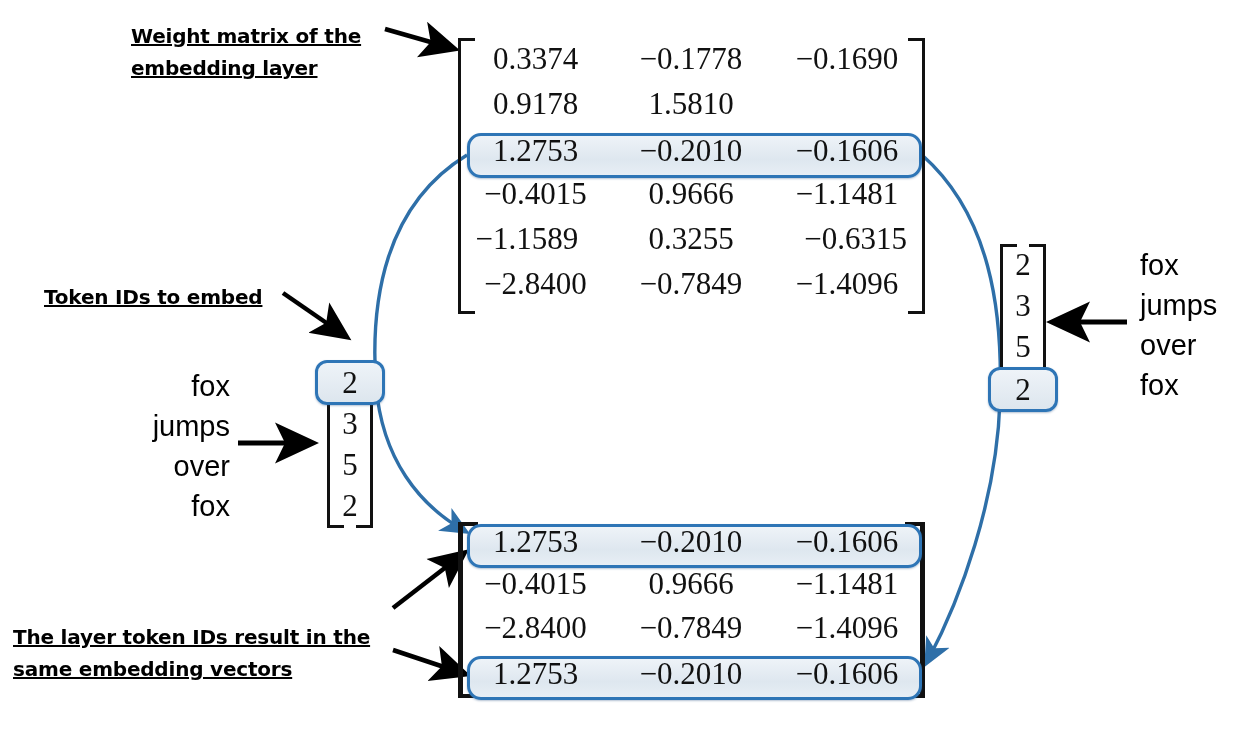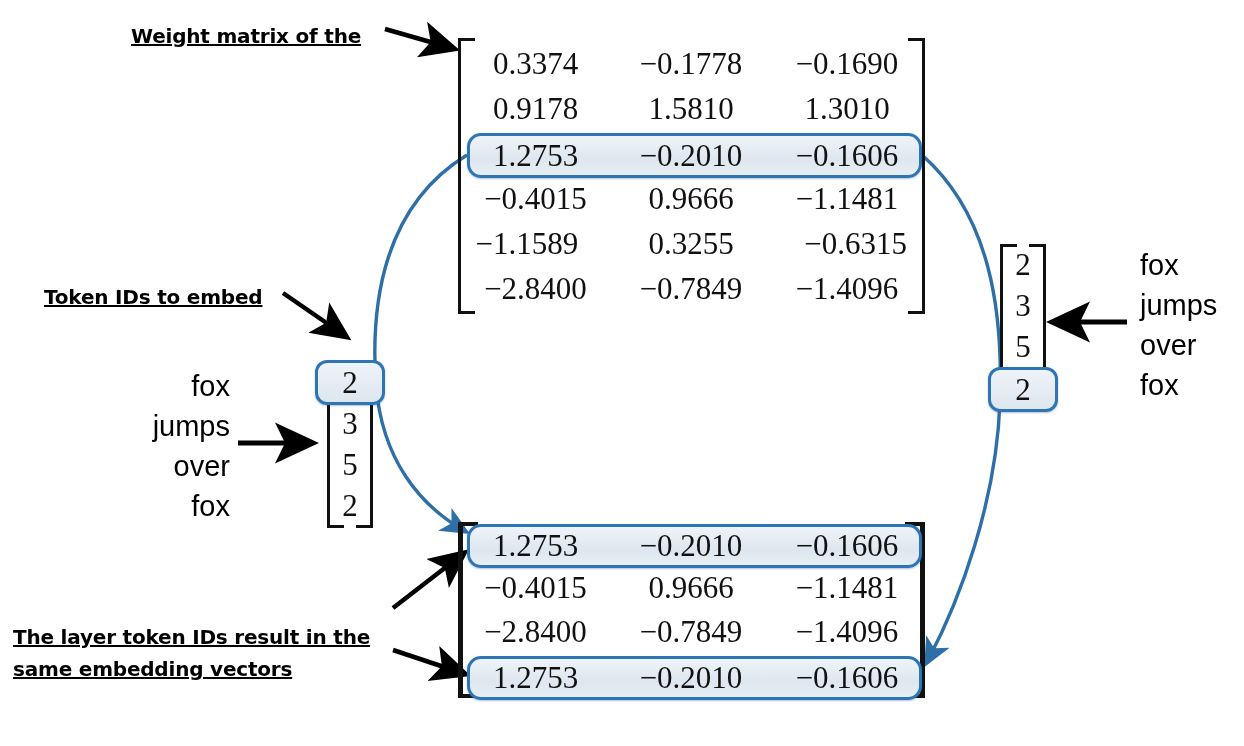--- a/index.html
+++ b/index.html
@@ -141,6 +141,7 @@
 
   <div class="caption" style="left:131px; top:20px;">
     <span class="line">Weight matrix of the</span>
+    <span class="line">embedding layer</span>
   </div>
 
   <div class="caption" style="left:44px; top:281px;">

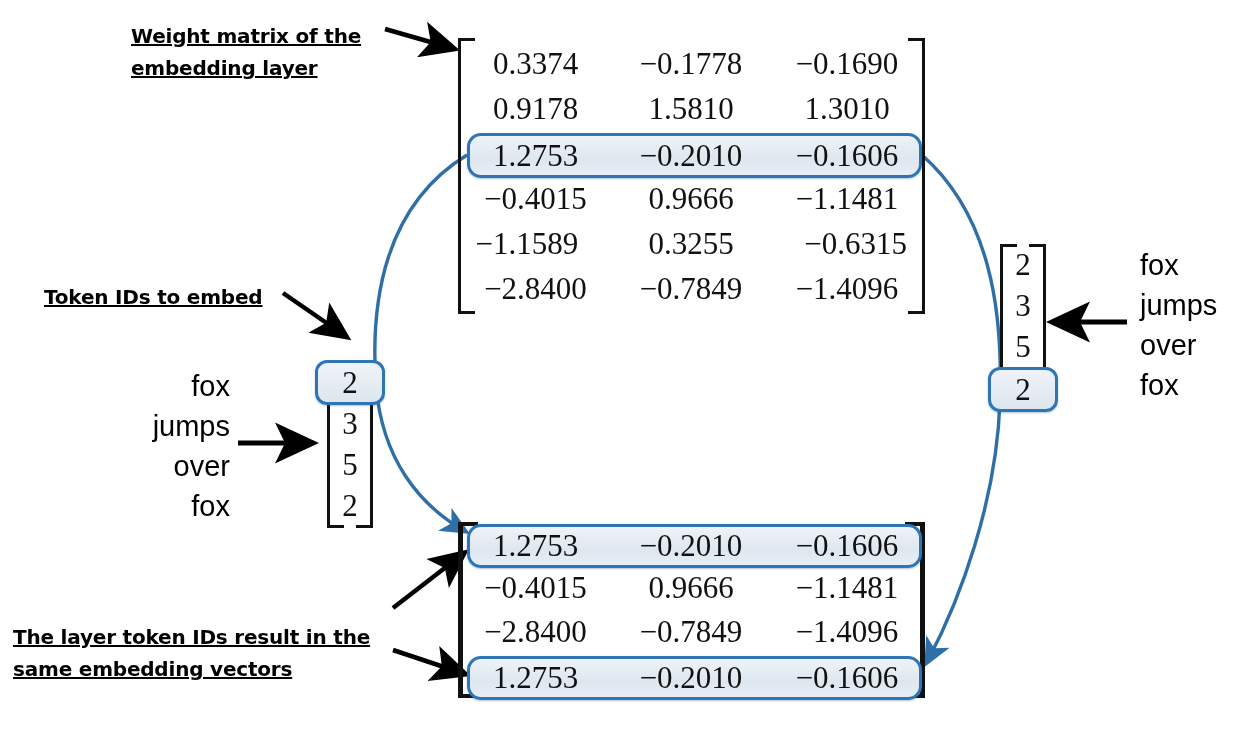--- a/index.html
+++ b/index.html
@@ -50,7 +50,6 @@
   }
   .matrix .mrow {
     display: flex;
-    align-items: center;
   }
   .matrix .cell {
     text-align: center;

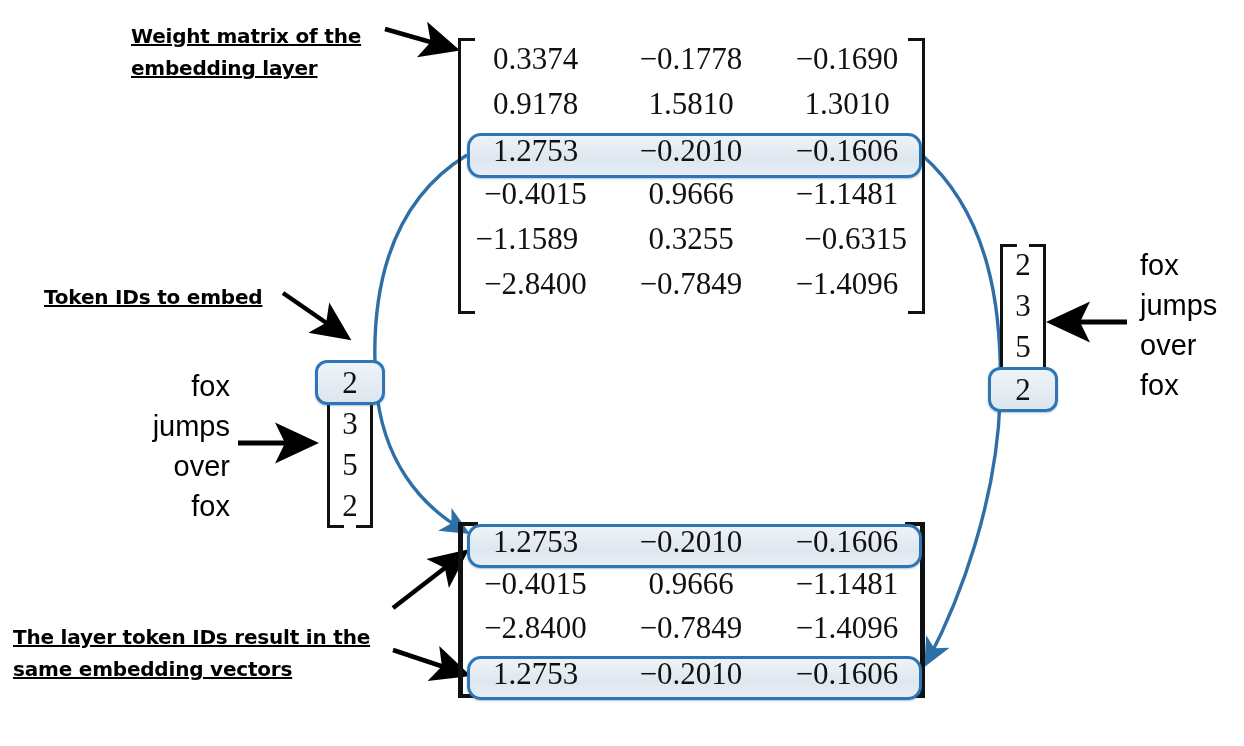--- a/index.html
+++ b/index.html
@@ -204,7 +204,6 @@
     <div class="mrow" style="height:45px;">
       <div class="cell" style="width:155px;">0.9178</div>
       <div class="cell" style="width:156px;">1.5810</div>
-      <div class="cell" style="width:156px;">1.3010</div>
     </div>
     <div class="mrow" style="height:45px;">
       <div class="cell" style="width:155px;">1.2753</div>

